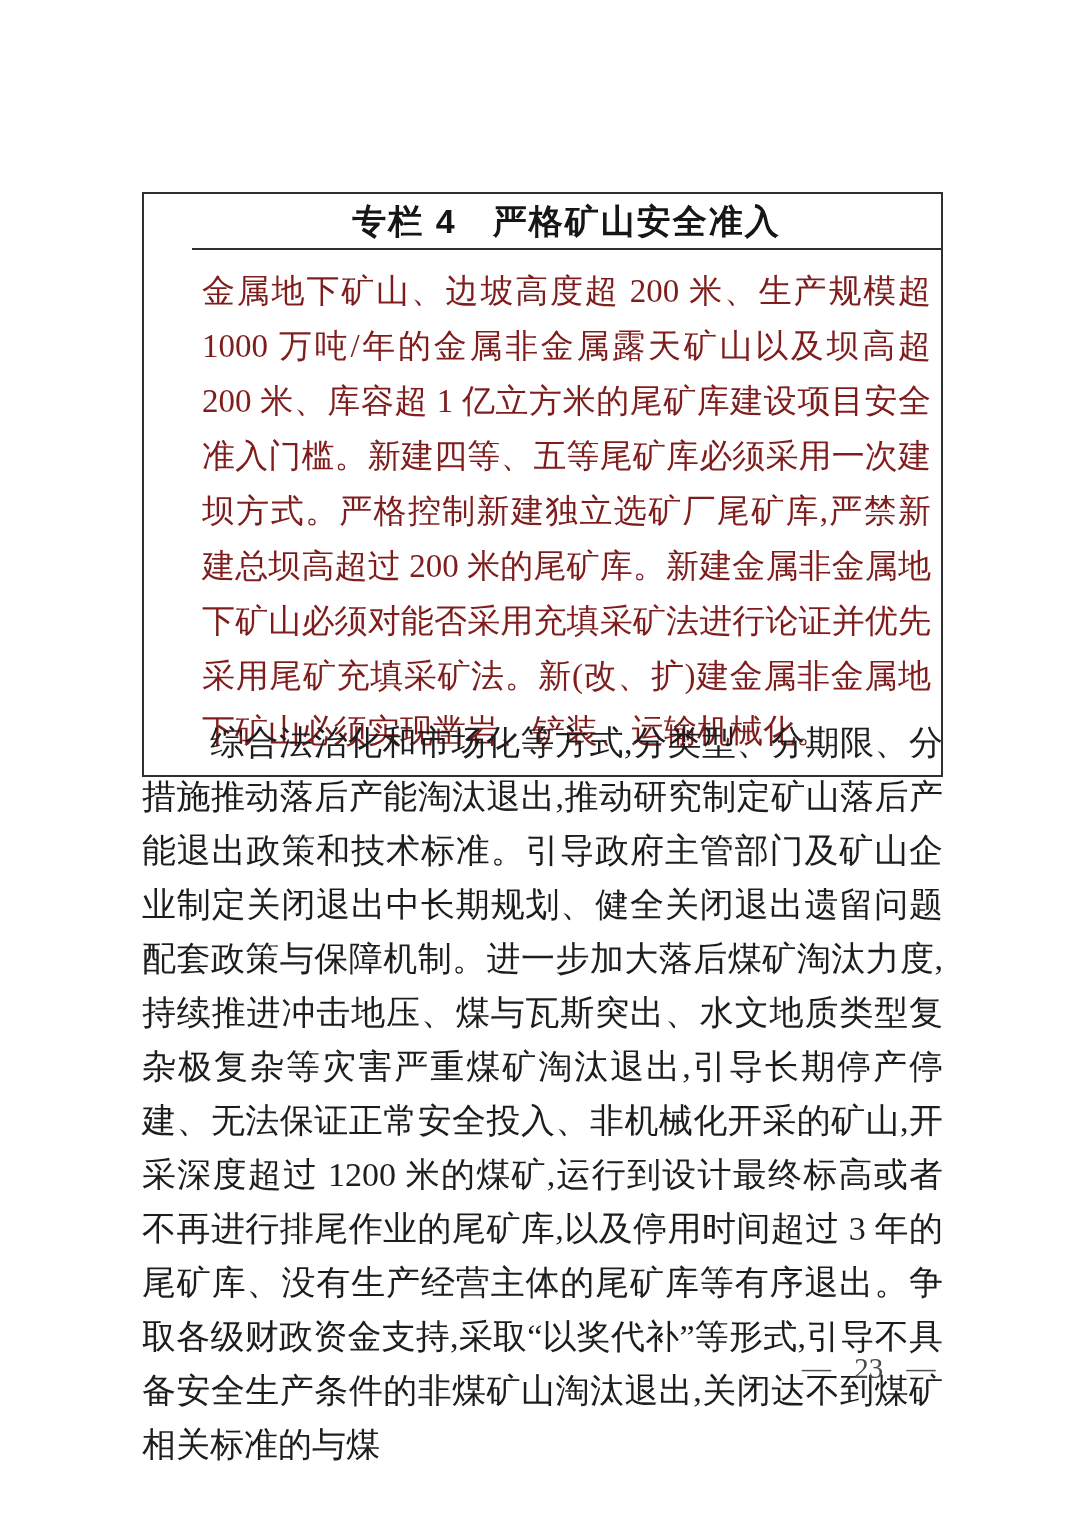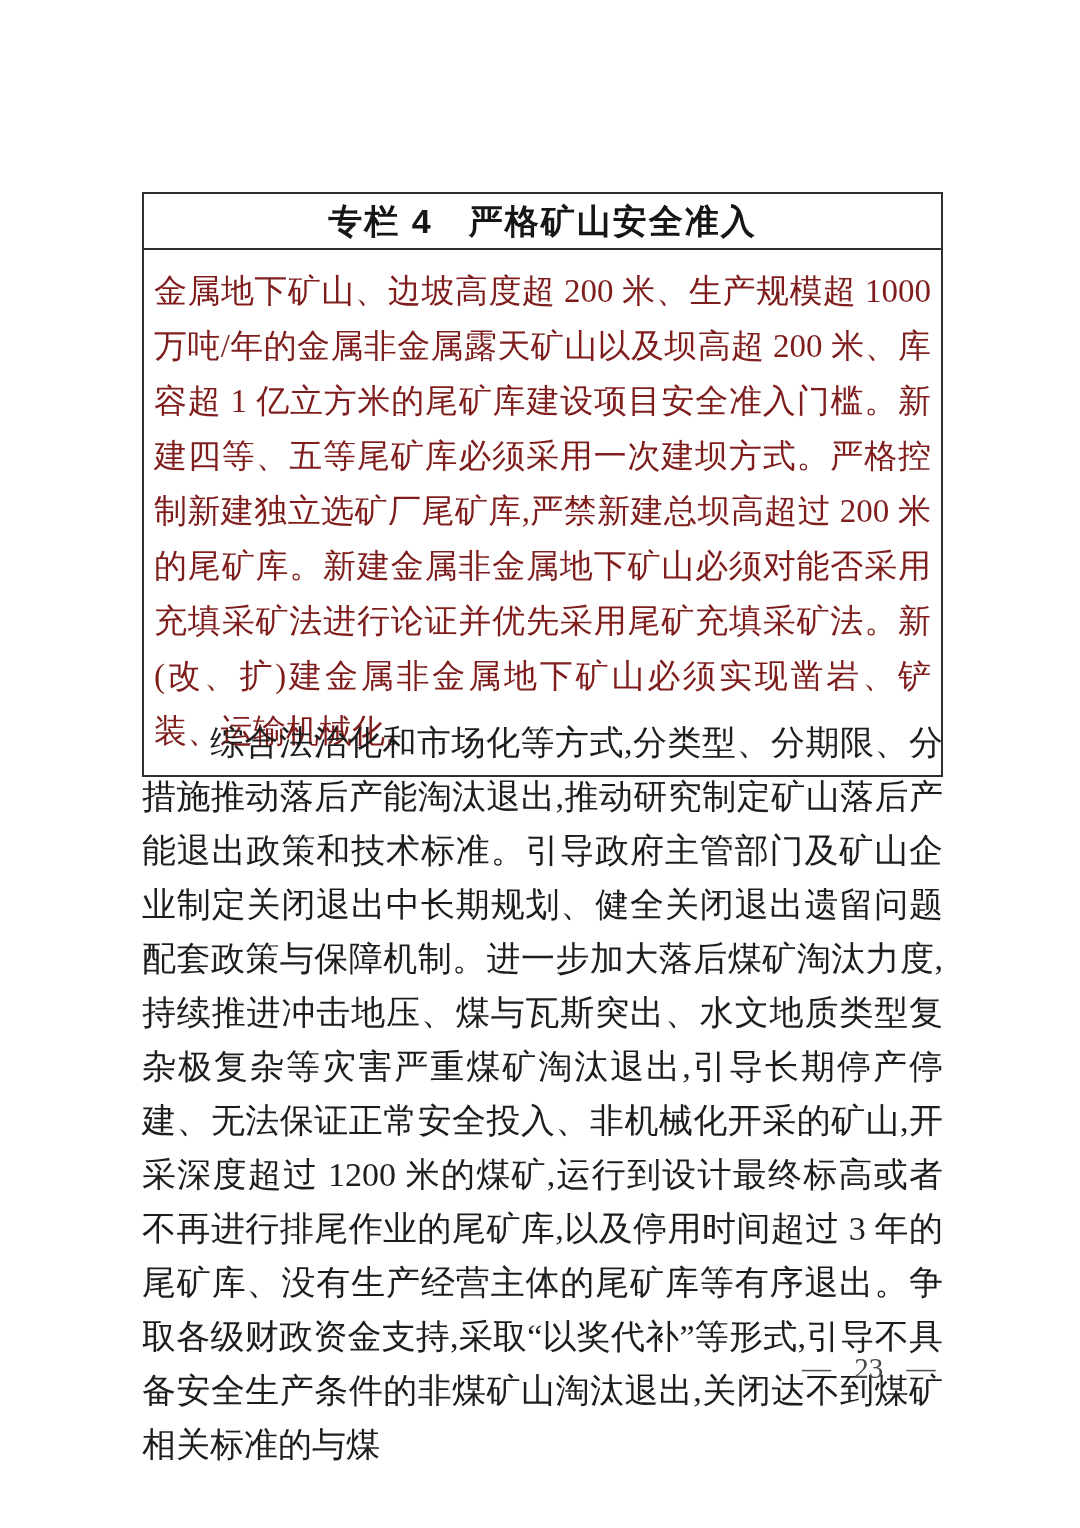--- a/index.html
+++ b/index.html
@@ -22,6 +22,7 @@
     border: 2px solid #2f2f2f;
     box-sizing: border-box;
     background: #ffffff;
+    padding-left: 48px;
   }
   .box-title {
     height: 54px;

